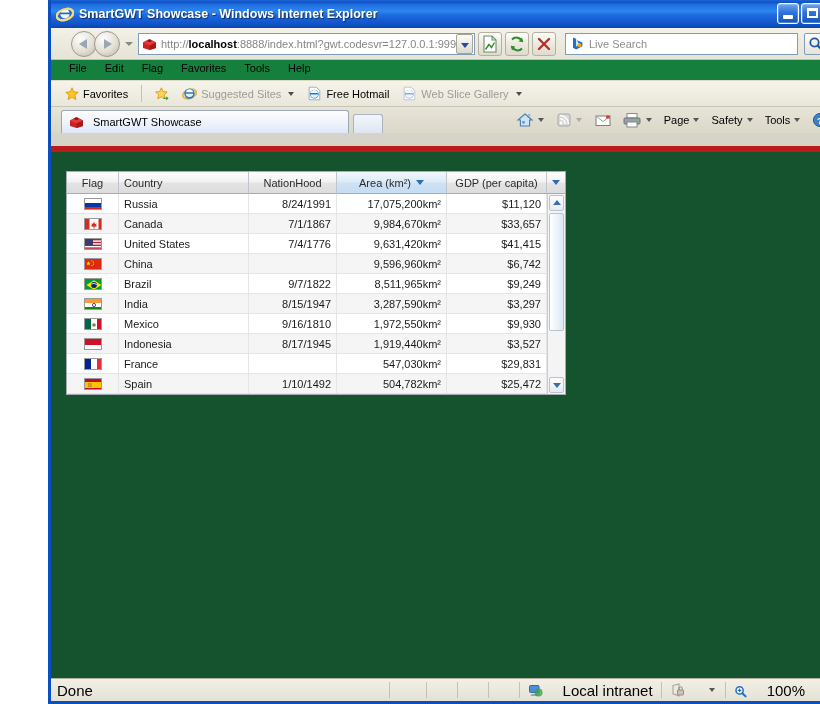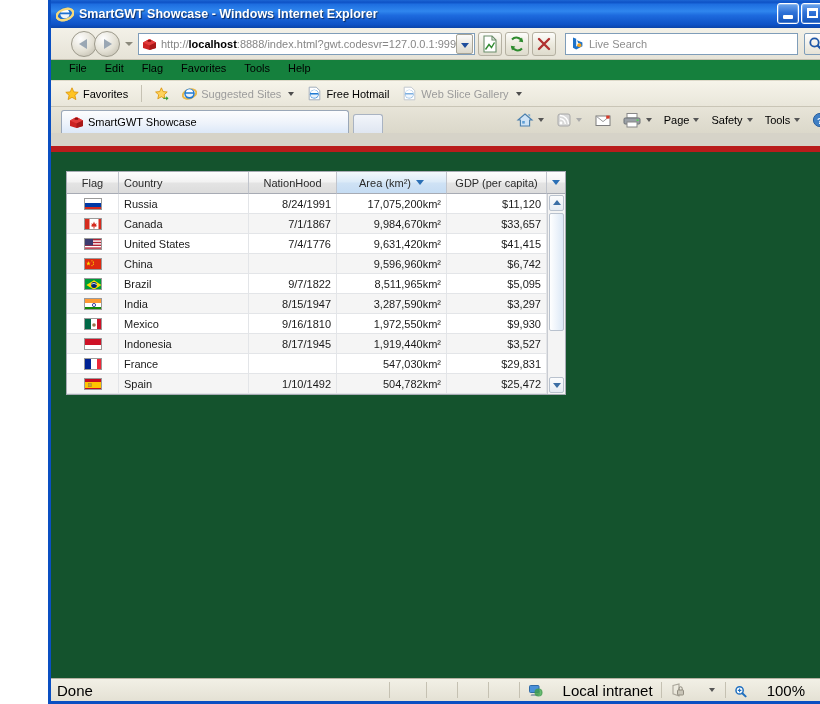--- a/index.html
+++ b/index.html
@@ -188,7 +188,7 @@
     background: linear-gradient(to bottom,#fdfdfe 0%,#eef3fb 55%,#dce8f8 100%);
     border: 1px solid #9aa7b8; border-bottom: none;
     border-radius: 3px 3px 0 0;
-    display: flex; align-items: center; padding: 0 7px; 
+    display: flex; align-items: center; padding: 0 7px; gap: 5px;
     font-size: 11px;
   }
   #tab-new {

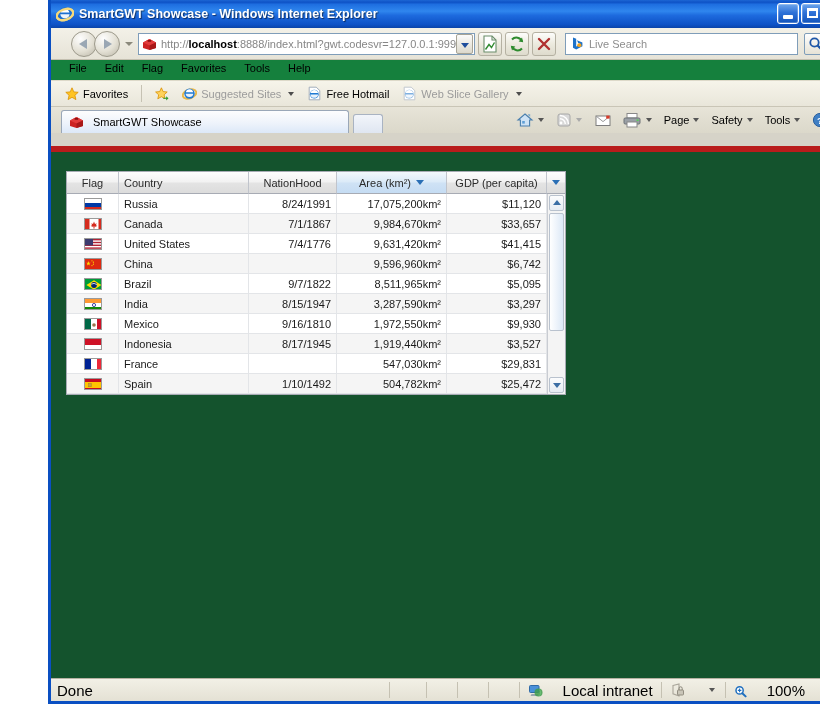--- a/index.html
+++ b/index.html
@@ -643,7 +643,7 @@
             <div class="gcell c-country">Brazil</div>
             <div class="gcell c-nation right">9/7/1822</div>
             <div class="gcell c-area right">8,511,965km²</div>
-            <div class="gcell c-gdp right">$5,095</div>
+            <div class="gcell c-gdp right">$9,249</div>
             <div class="gcell c-scroll"></div>
           </div>
           <div class="grow even">

